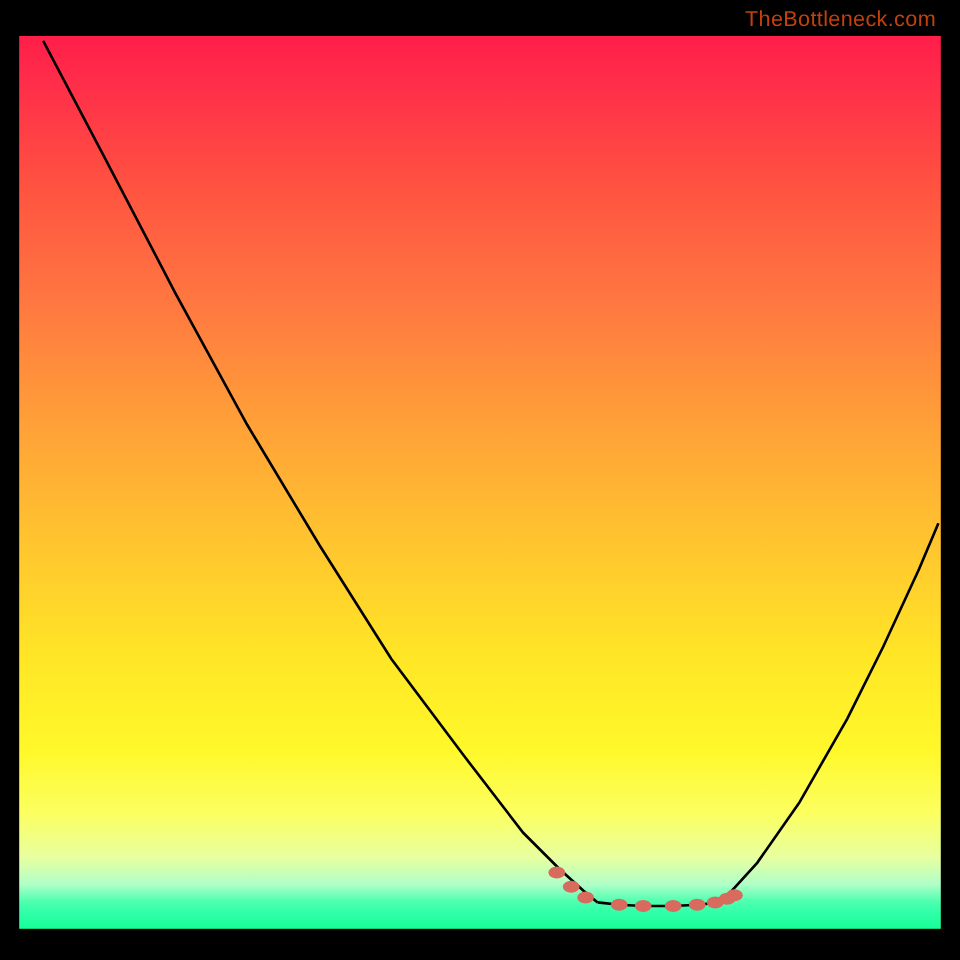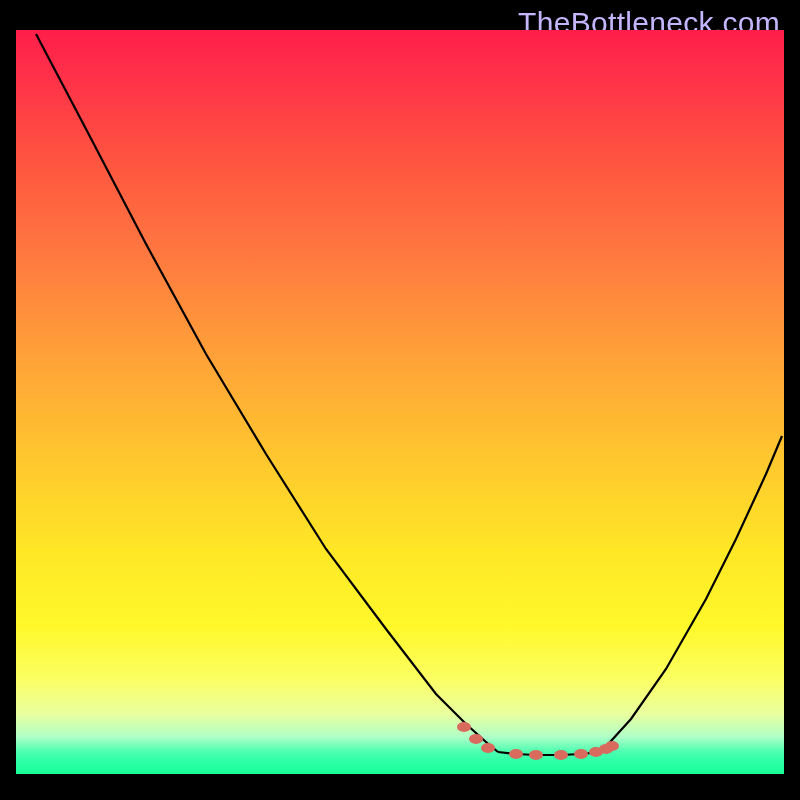--- a/index.html
+++ b/index.html
@@ -37,8 +37,8 @@
     position: absolute;
     top: 6px;
     right: 20px;
-    color: #c4b5fd;
-    font-size: 30px;
+    color: #c2410c;
+    font-size: 18px;
     font-weight: 500;
     letter-spacing: 0.3px;
   }

